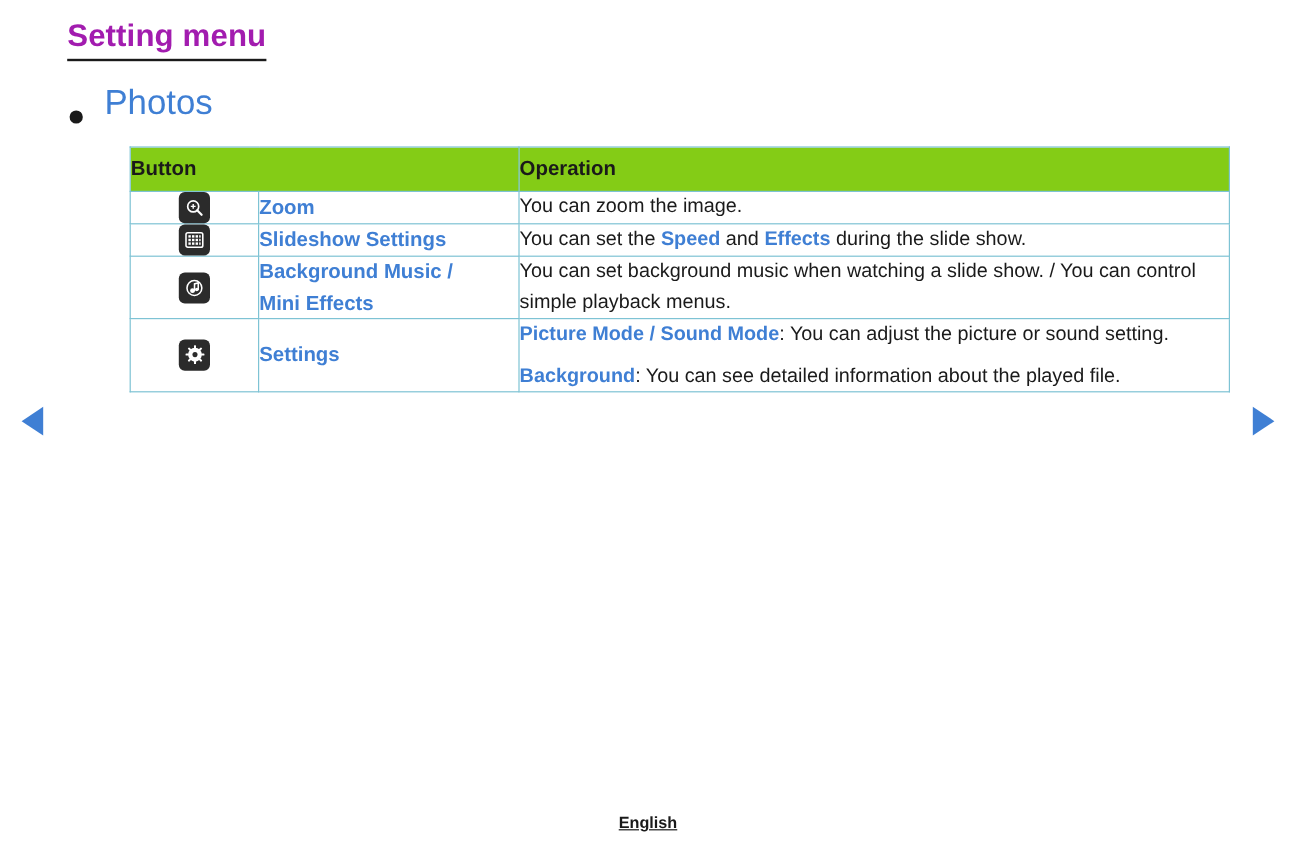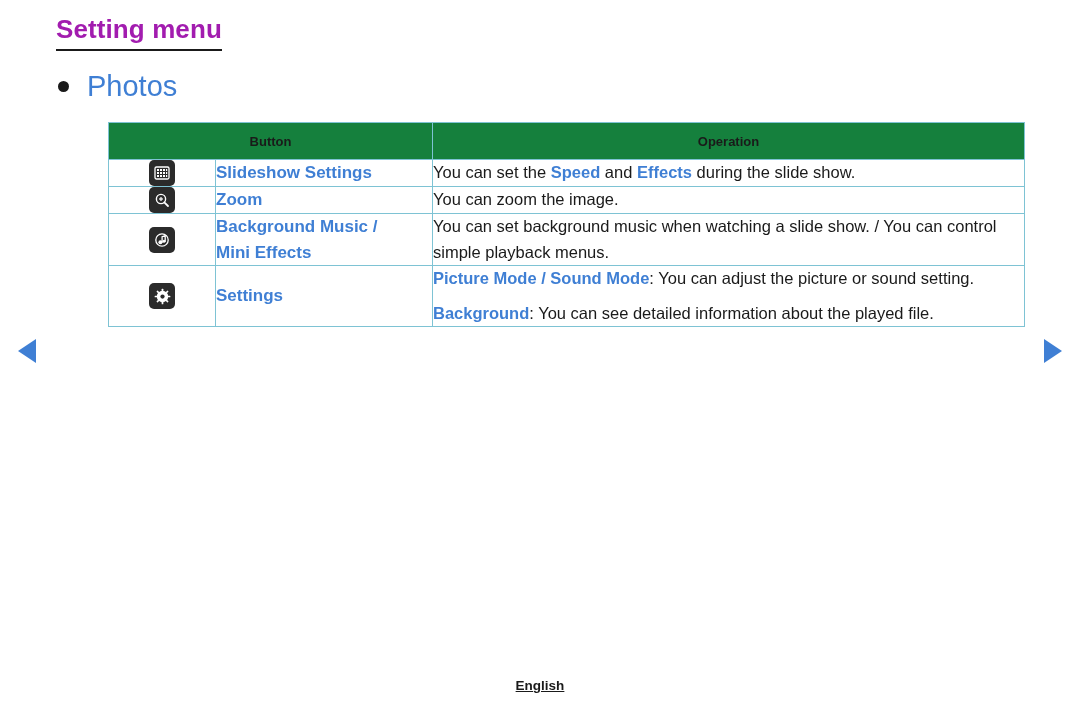--- a/index.html
+++ b/index.html
@@ -33,7 +33,7 @@
     left: 58px;
     top: 70px;
     display: flex;
-    align-items: center;
+    align-items: flex-end;
     gap: 18px;
   }
   .bullet-dot {

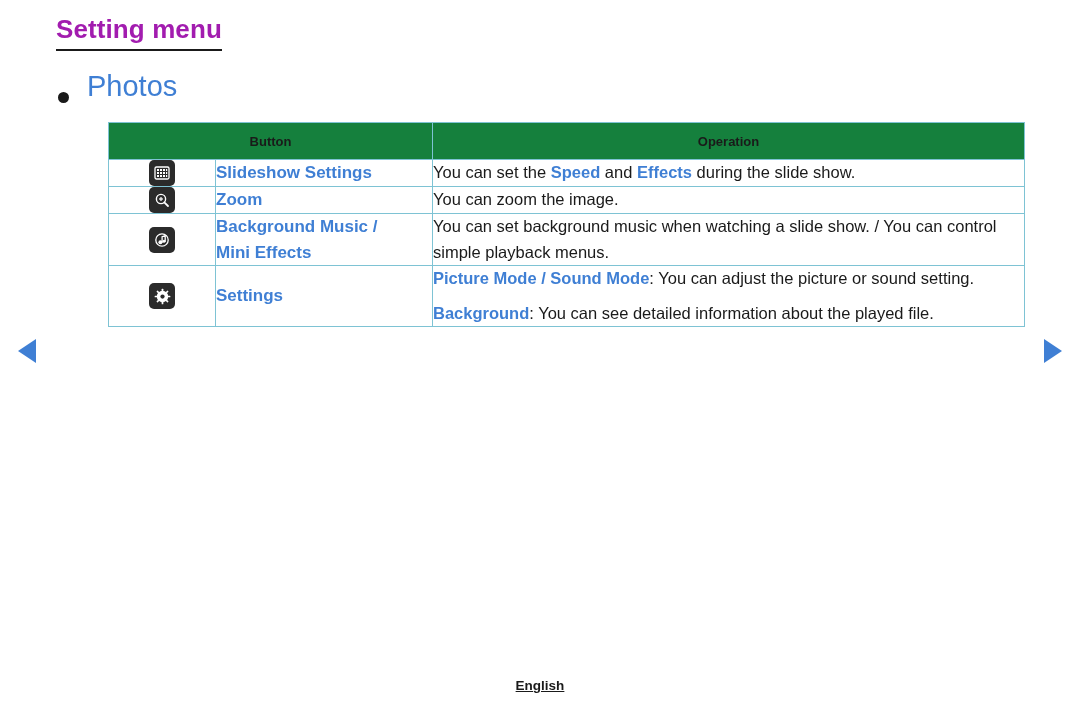--- a/index.html
+++ b/index.html
@@ -66,12 +66,12 @@
     vertical-align: middle;
   }
   .head-row th {
-    background: #15803d;
+    background: #84cc16;
     height: 36px;
-    font-size: 13px;
-    font-weight: bold;
-    color: #1a1a1a;
-    text-align: center;
+    font-size: 17px;
+    font-weight: bold;
+    color: #1a1a1a;
+    text-align: left;
   }
   .col-btn { width: 107px; }
   .col-name { width: 217px; }

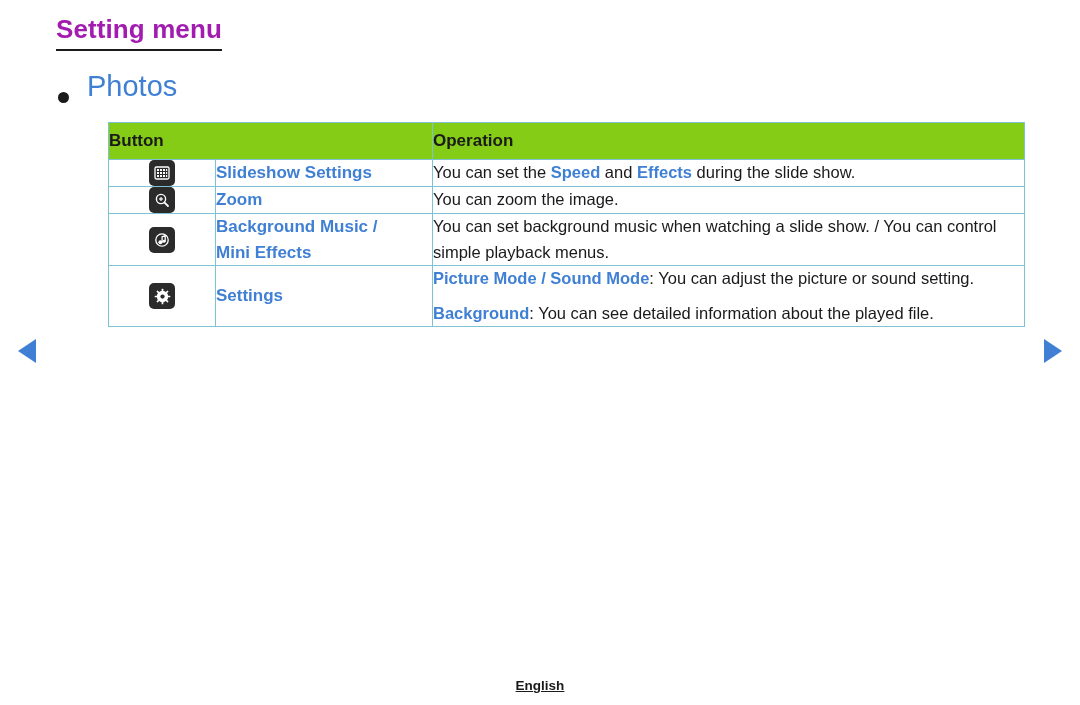--- a/index.html
+++ b/index.html
@@ -171,6 +171,23 @@
         <tr class="head-row">
       <th colspan="2">Button</th>
       <th>Operation</th>
+    </tr>
+
+    <tr>
+      <td class="icon-cell">
+        <span class="icon-box">
+          <svg width="16" height="16" viewBox="0 0 16 16" aria-hidden="true">
+            <circle cx="7" cy="7" r="4.6" fill="none" stroke="#ffffff" stroke-width="1.4"></circle>
+            <line x1="10.3" y1="10.3" x2="14" y2="14" stroke="#ffffff" stroke-width="1.8" stroke-linecap="round"></line>
+            <line x1="5" y1="7" x2="9" y2="7" stroke="#ffffff" stroke-width="1.2"></line>
+            <line x1="7" y1="5" x2="7" y2="9" stroke="#ffffff" stroke-width="1.2"></line>
+          </svg>
+        </span>
+      </td>
+      <td class="name-cell">Zoom</td>
+      <td class="op-cell">
+        <span>You can zoom the image.</span>
+      </td>
     </tr>
 
     <tr>
@@ -201,23 +218,6 @@
       </td>
     </tr>
 
-    <tr>
-      <td class="icon-cell">
-        <span class="icon-box">
-          <svg width="16" height="16" viewBox="0 0 16 16" aria-hidden="true">
-            <circle cx="7" cy="7" r="4.6" fill="none" stroke="#ffffff" stroke-width="1.4"></circle>
-            <line x1="10.3" y1="10.3" x2="14" y2="14" stroke="#ffffff" stroke-width="1.8" stroke-linecap="round"></line>
-            <line x1="5" y1="7" x2="9" y2="7" stroke="#ffffff" stroke-width="1.2"></line>
-            <line x1="7" y1="5" x2="7" y2="9" stroke="#ffffff" stroke-width="1.2"></line>
-          </svg>
-        </span>
-      </td>
-      <td class="name-cell">Zoom</td>
-      <td class="op-cell">
-        <span>You can zoom the image.</span>
-      </td>
-    </tr>
-
 
     <tr>
       <td class="icon-cell">

